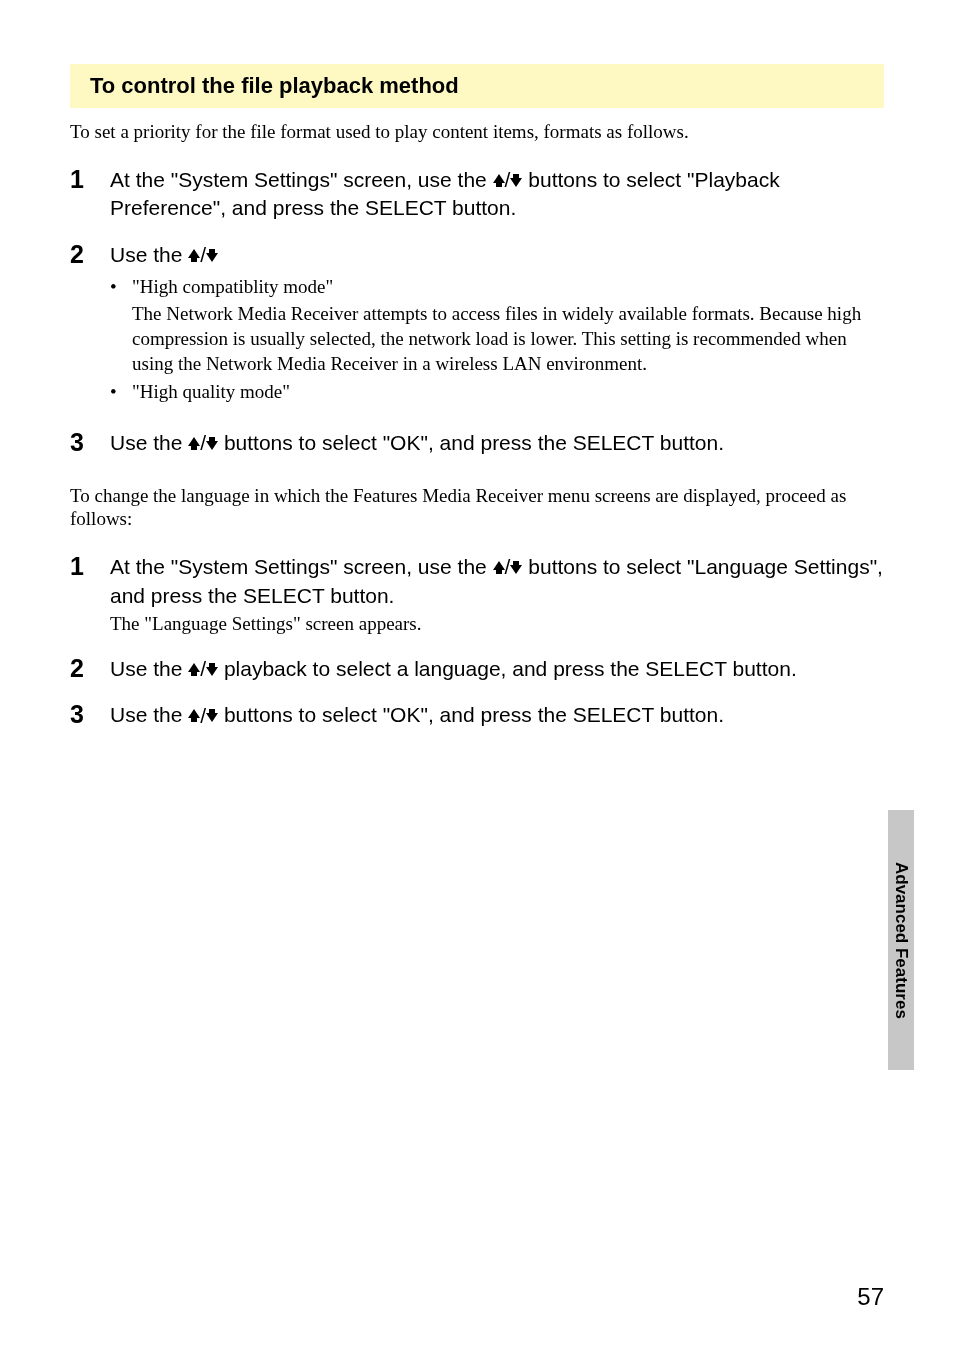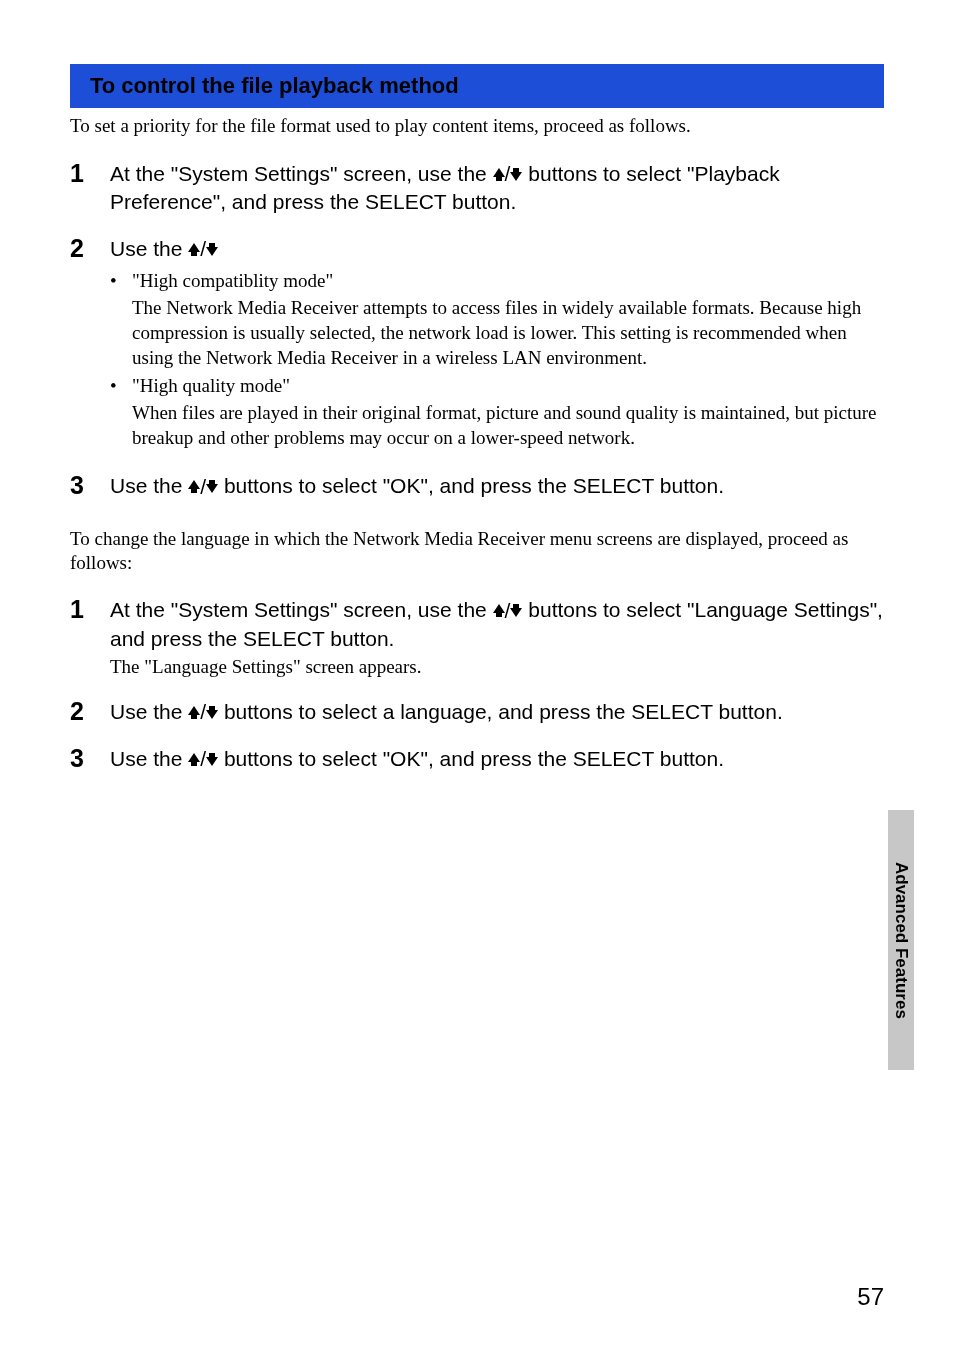--- a/index.html
+++ b/index.html
@@ -21,12 +21,12 @@
     height: 100%;
   }
   .section-heading {
-    background: #1d4ed8;
+    background: #fef9c3;
     padding: 9px 12px 9px 20px;
     font-weight: bold;
     font-size: 22px;
     font-family: Arial, Helvetica, sans-serif;
-    margin-bottom: 6px;
+    margin-bottom: 12px;
   }
   .intro {
     font-family: "Times New Roman", Times, serif;

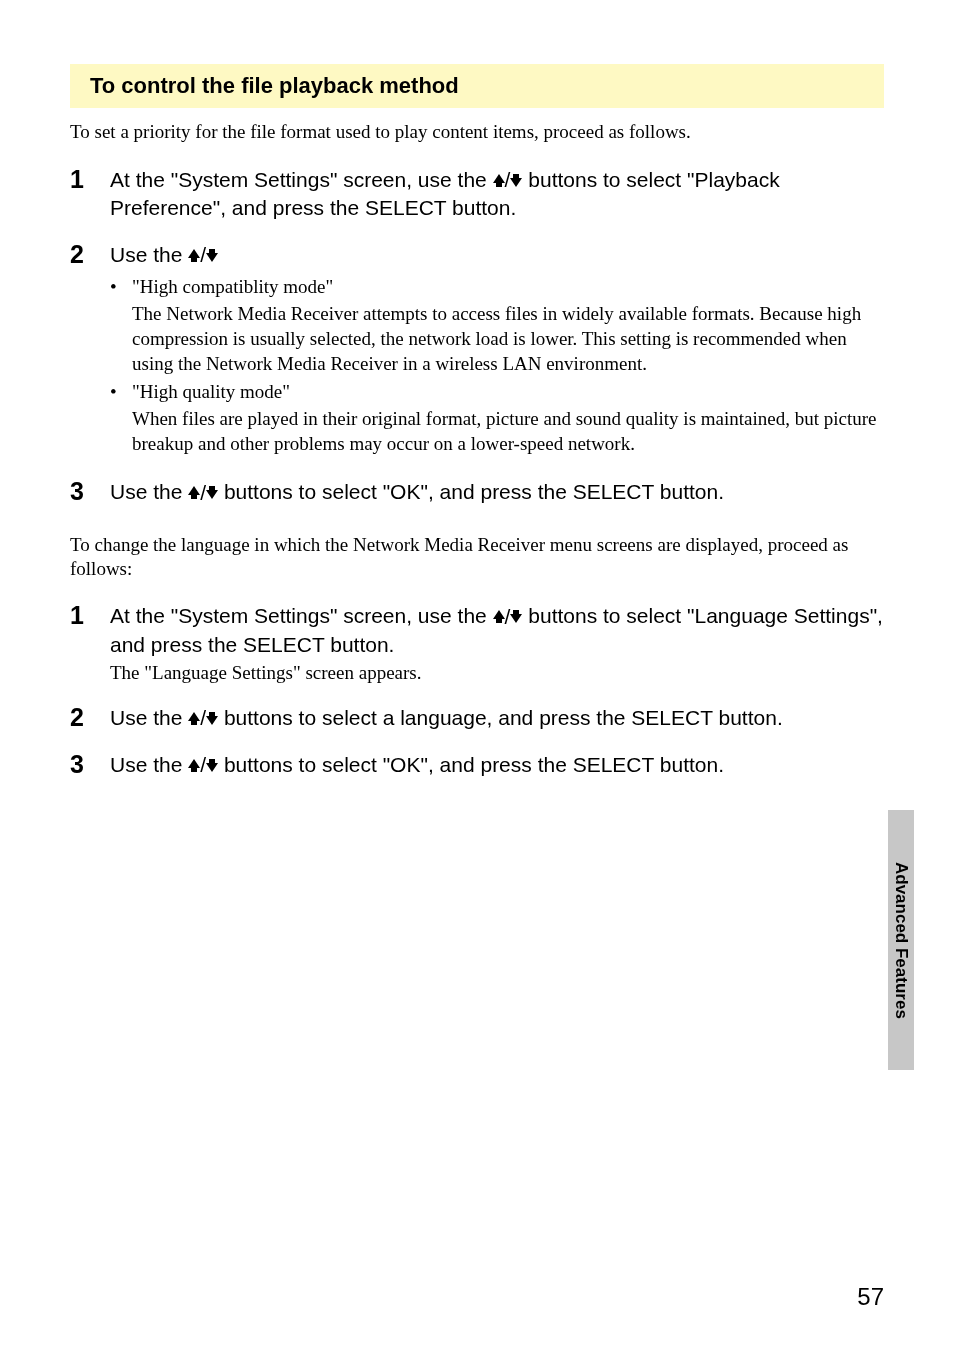--- a/index.html
+++ b/index.html
@@ -138,7 +138,7 @@
 
   <div class="content-block">
     <div class="section-heading">To control the file playback method</div>
-    <div class="intro">To set a priority for the file format used to play content items, proceed as follows.</div>
+    <div class="intro">To set a priority for the file format used to play content items, formats as follows.</div>
 
     <div class="step">
       <div class="step-num">1</div>

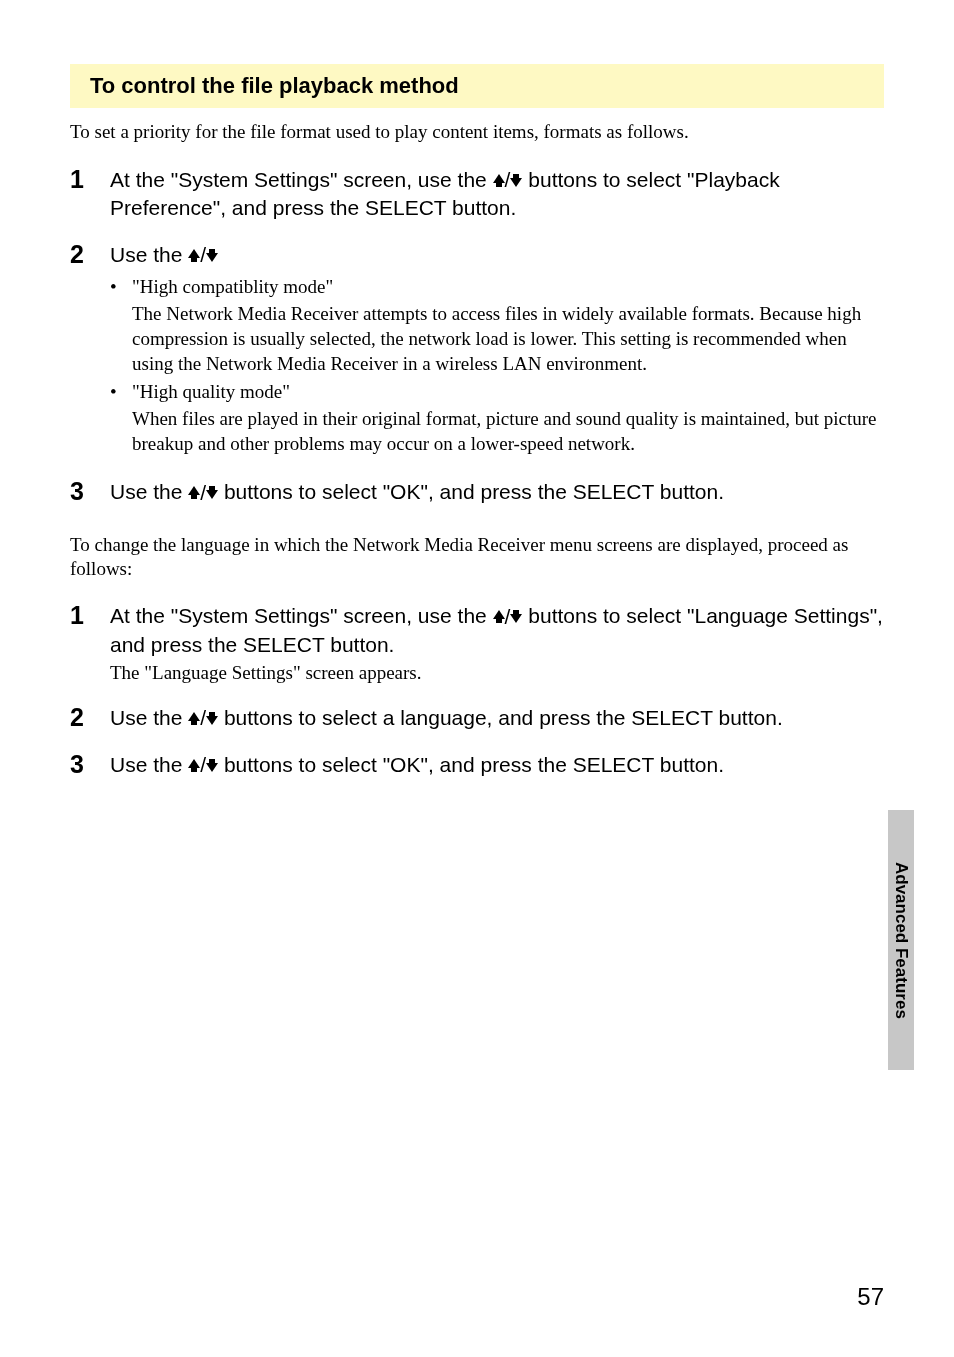--- a/index.html
+++ b/index.html
@@ -191,7 +191,6 @@
             <div class="bullet-dot">•</div>
             <div class="bullet-body">
               <div class="bullet-intro">"High quality mode"</div>
-              <div>When files are played in their original format, picture and sound quality is maintained, but picture breakup and other problems may occur on a lower-speed network.</div>
             </div>
           </div>
         </div>

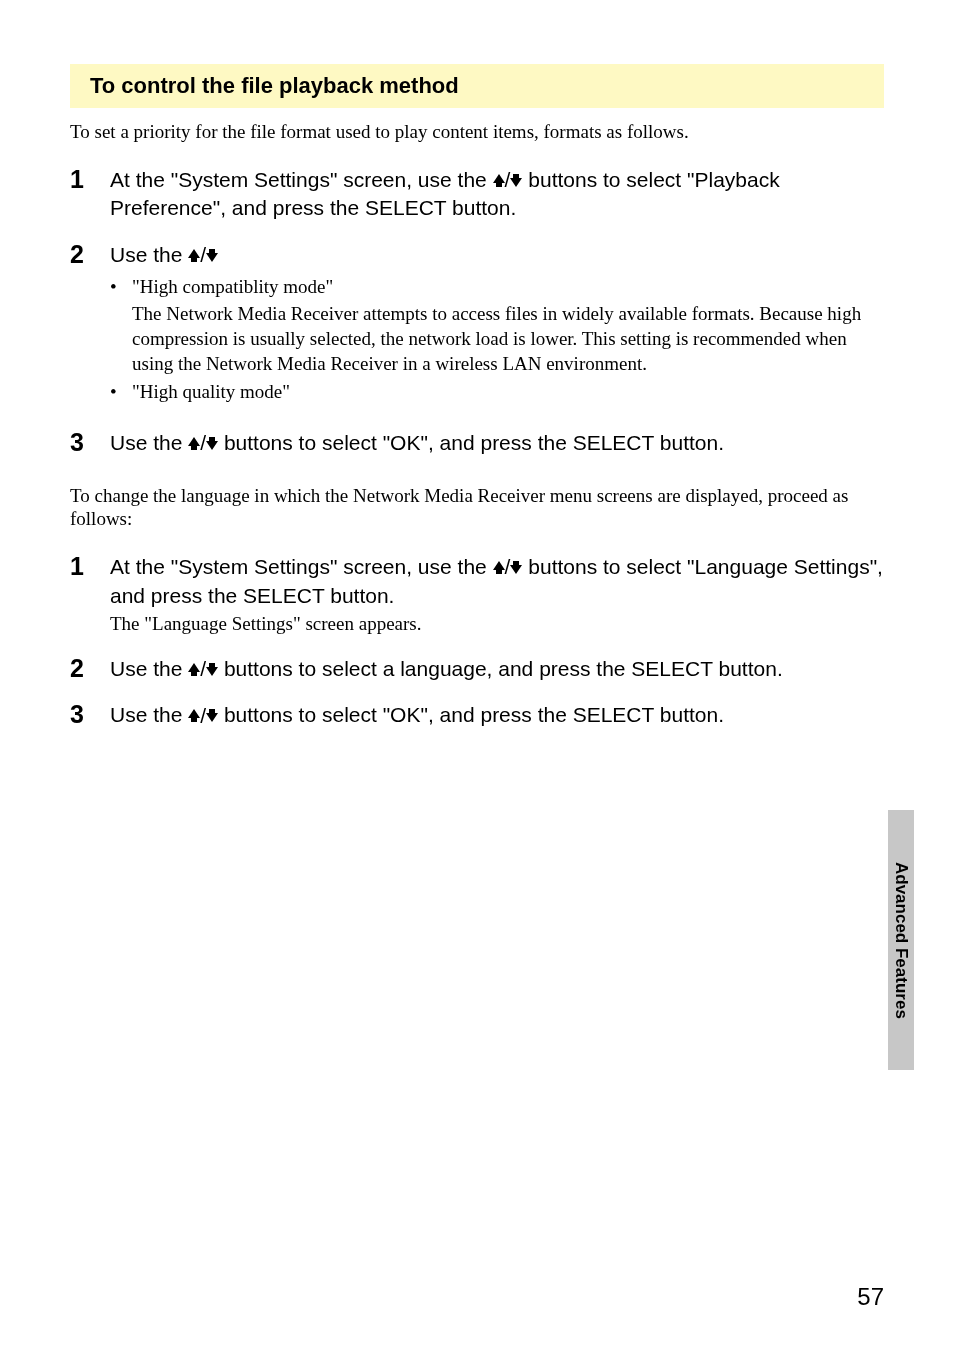--- a/index.html
+++ b/index.html
@@ -220,7 +220,7 @@
   </div>
 
   <div class="content-block">
-    <div class="intro">To change the language in which the Network Media Receiver menu screens are displayed, proceed as follows:</div>
+    <div class="intro">To change the language in which the Features Media Receiver menu screens are displayed, proceed as follows:</div>
 
     <div class="step">
       <div class="step-num">1</div>

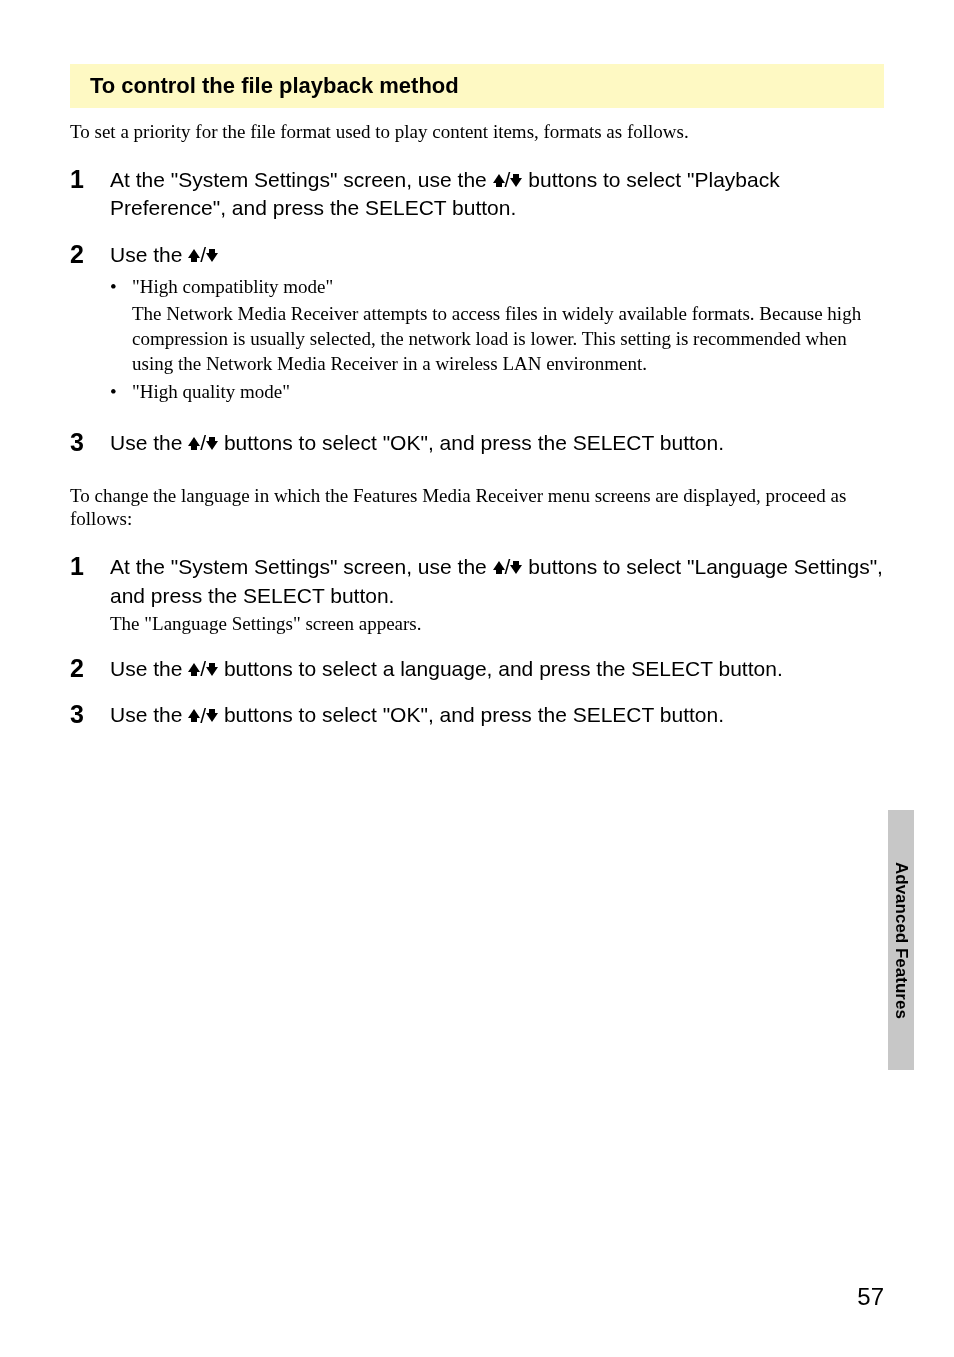--- a/index.html
+++ b/index.html
@@ -260,7 +260,7 @@
                   <path d="M6 13 L0 4 L3 4 L3 0 L9 0 L9 4 L12 4 Z" fill="#000"></path>
                 </svg>
               </span>
-            </span><span> buttons to select a language, and press the SELECT button.</span>
+            </span><span> playback to select a language, and press the SELECT button.</span>
         </div>
       </div>
     </div>

